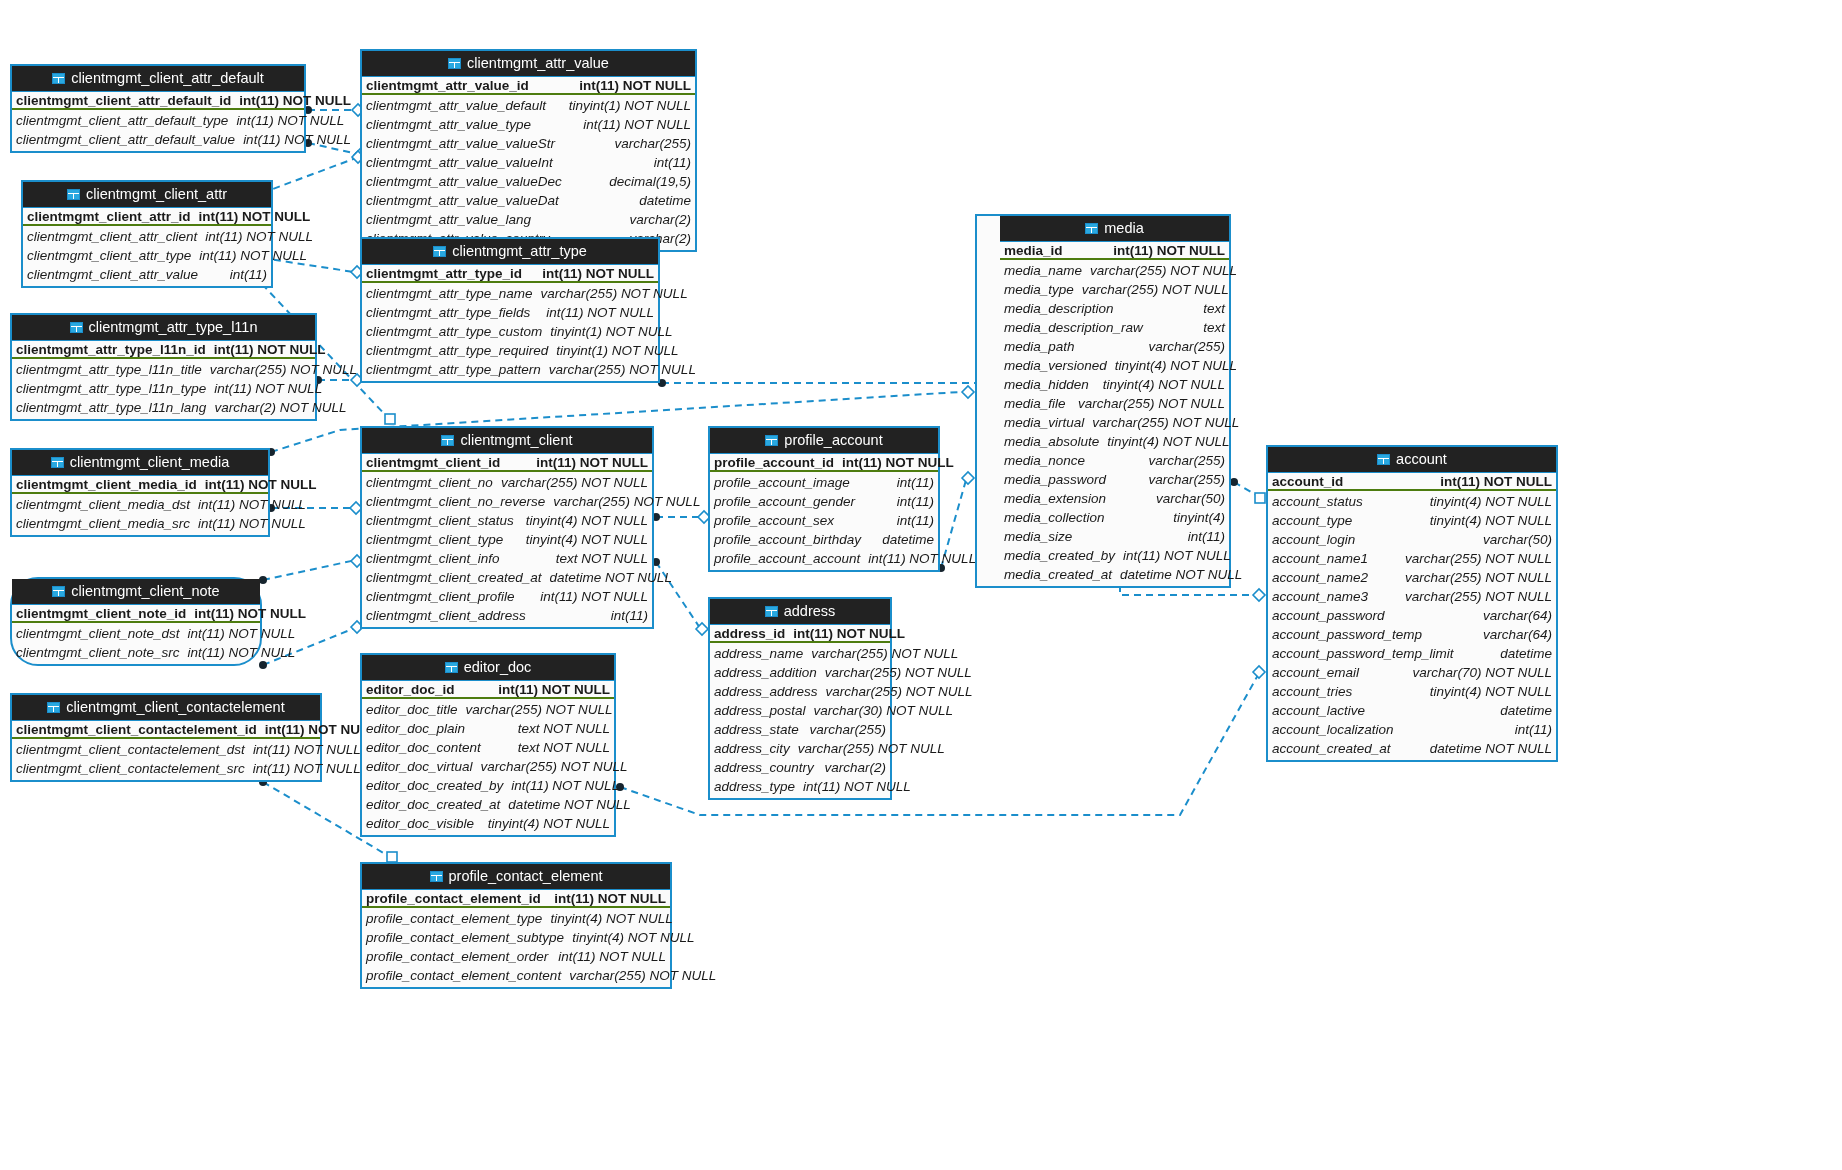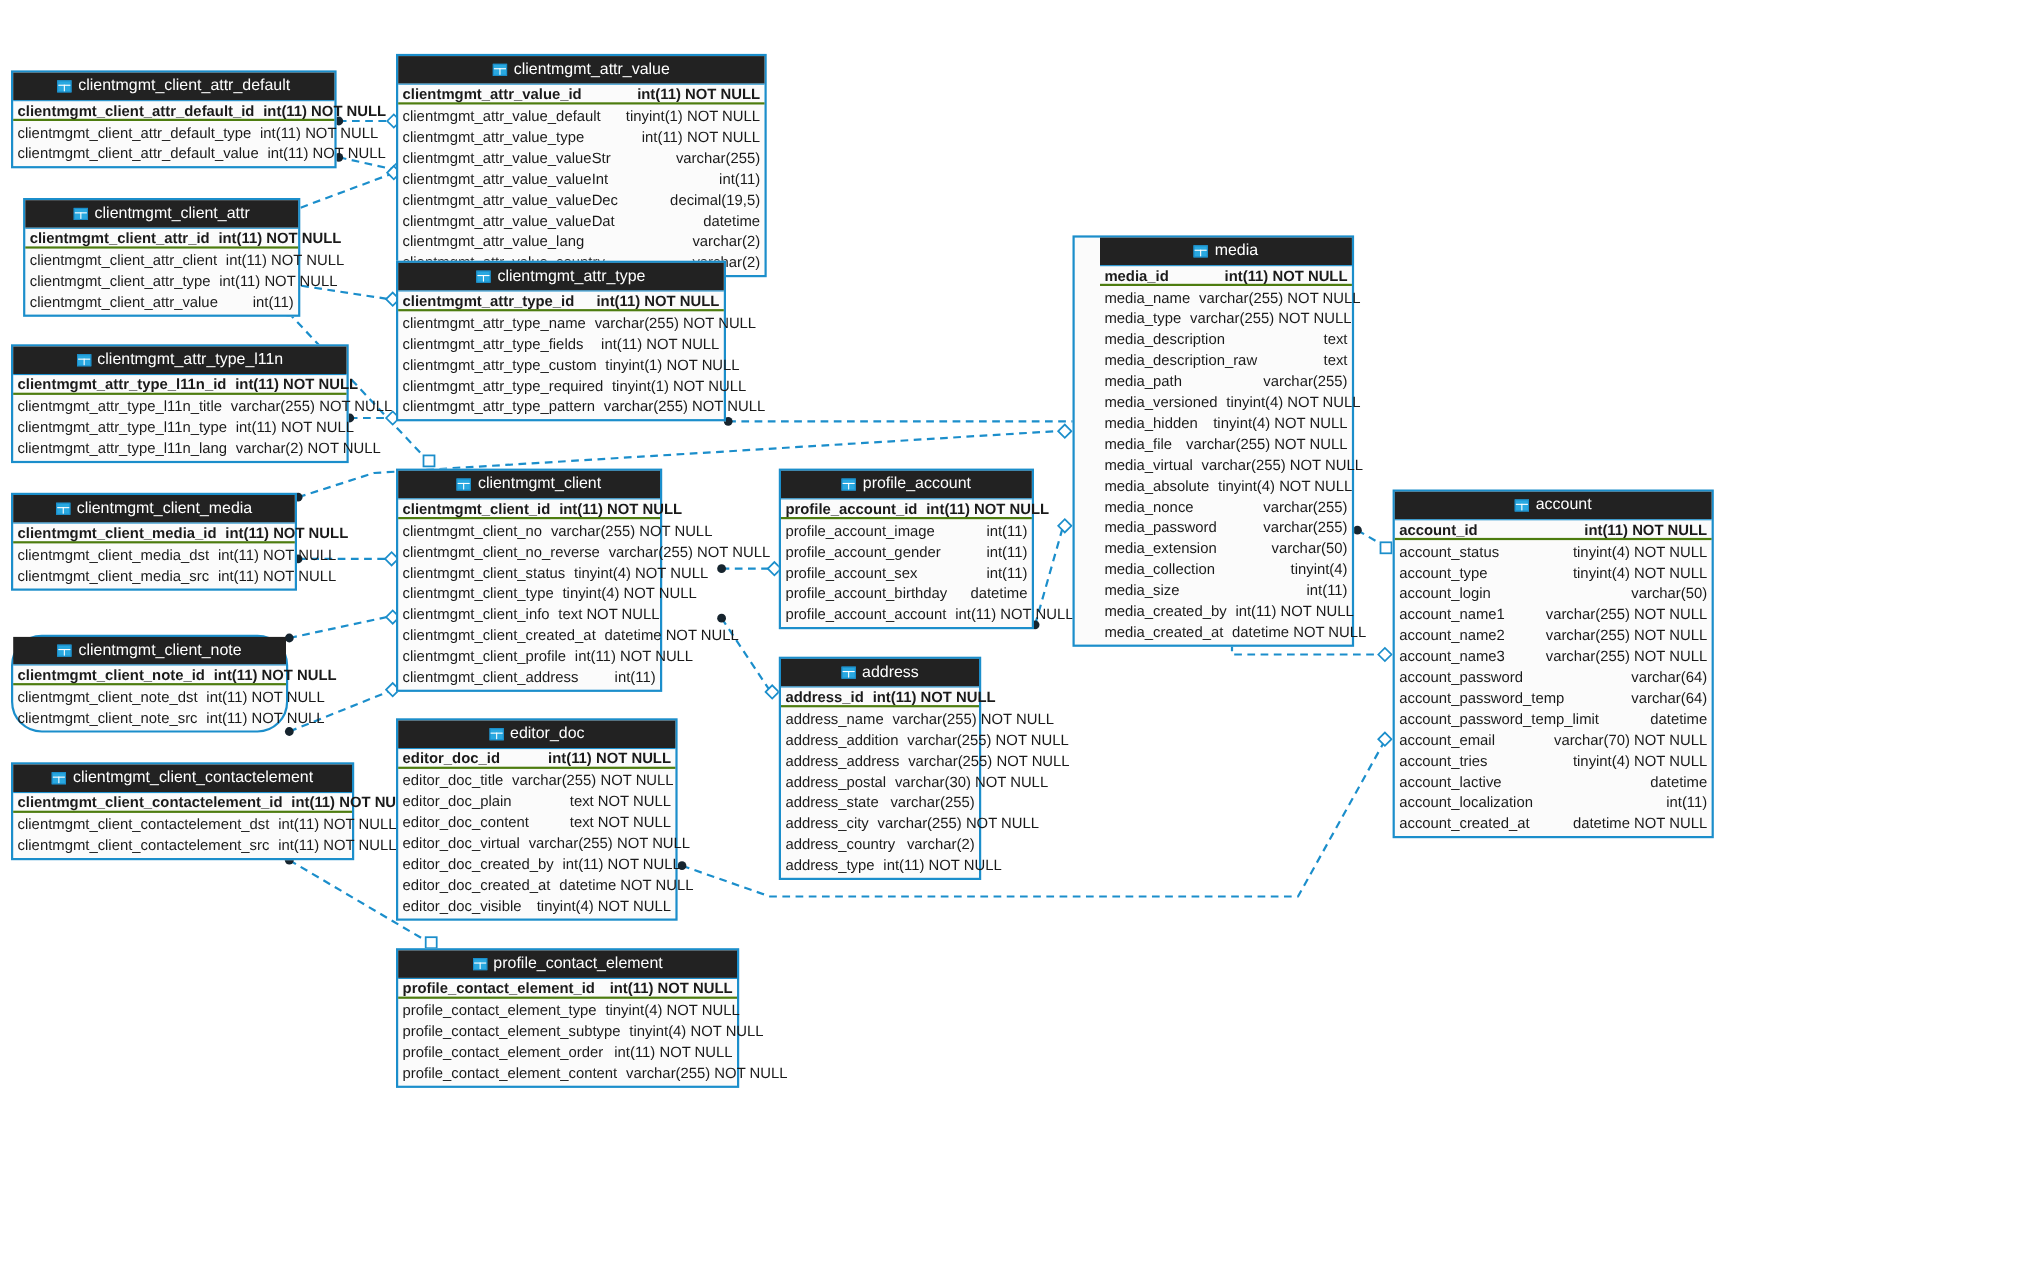--- a/index.html
+++ b/index.html
@@ -67,7 +67,7 @@
   }
   .row .col-name{padding-right:8px;}
   .row .col-type{text-align:right;}
-  .body-rows{padding:1px 0 2px 0;}
+  .body-rows{padding:1px 0 2px 0;font-style:italic;}
 </style>
 </head>
 <body>

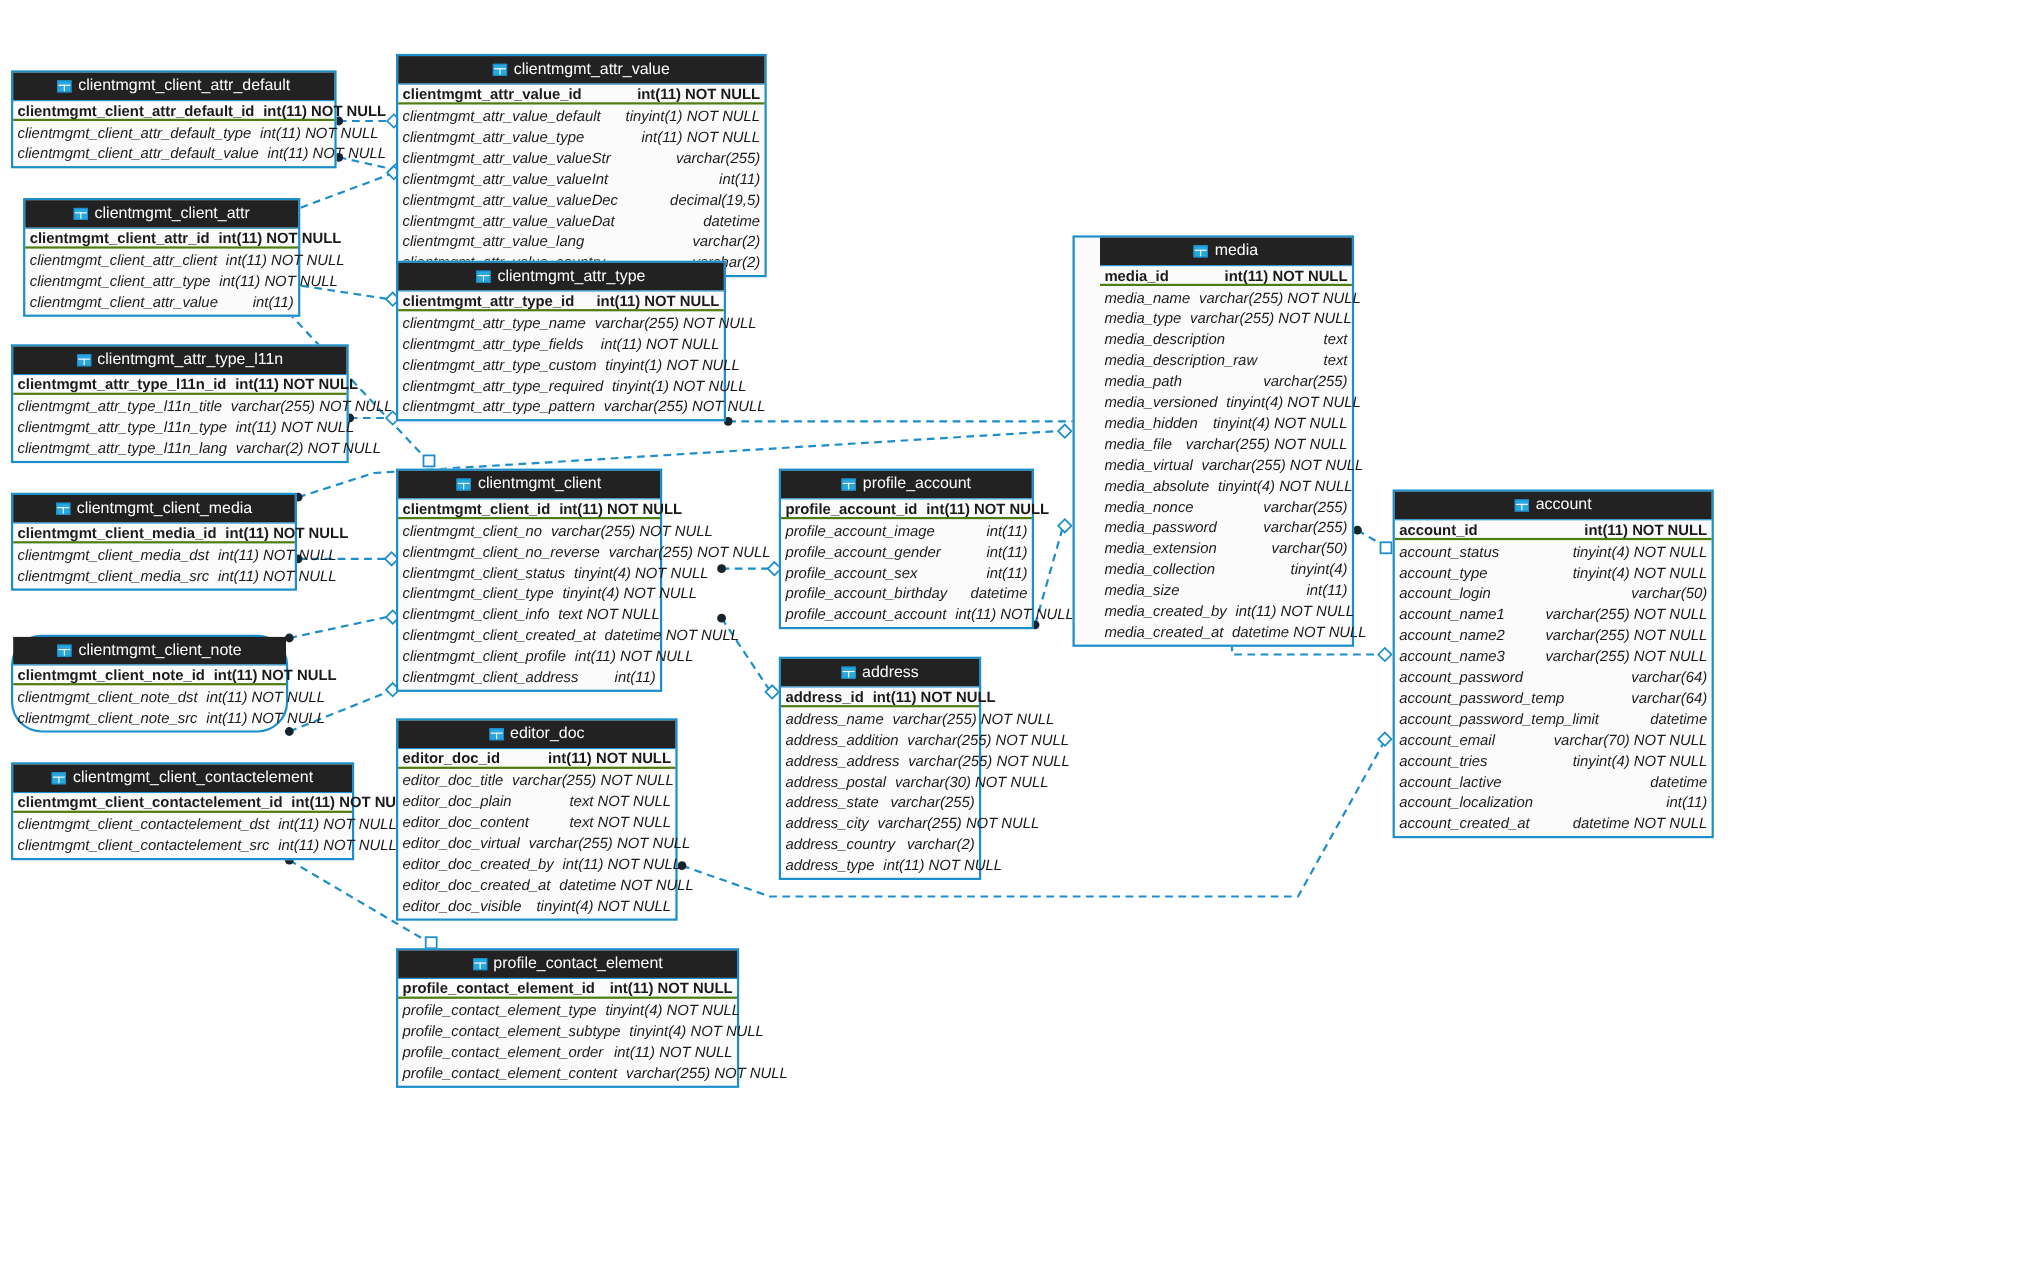--- a/index.html
+++ b/index.html
@@ -330,7 +330,7 @@
         </div>
       </div>
     </div>
-    <div class="entity" style="left: 360px; top: 426px; width: 242px;">
+    <div class="entity" style="left: 360px; top: 426px; width: 294px;">
       <div class="entity-header">
         <span class="tbl-icon"></span>
         <span>clientmgmt_client</span>

